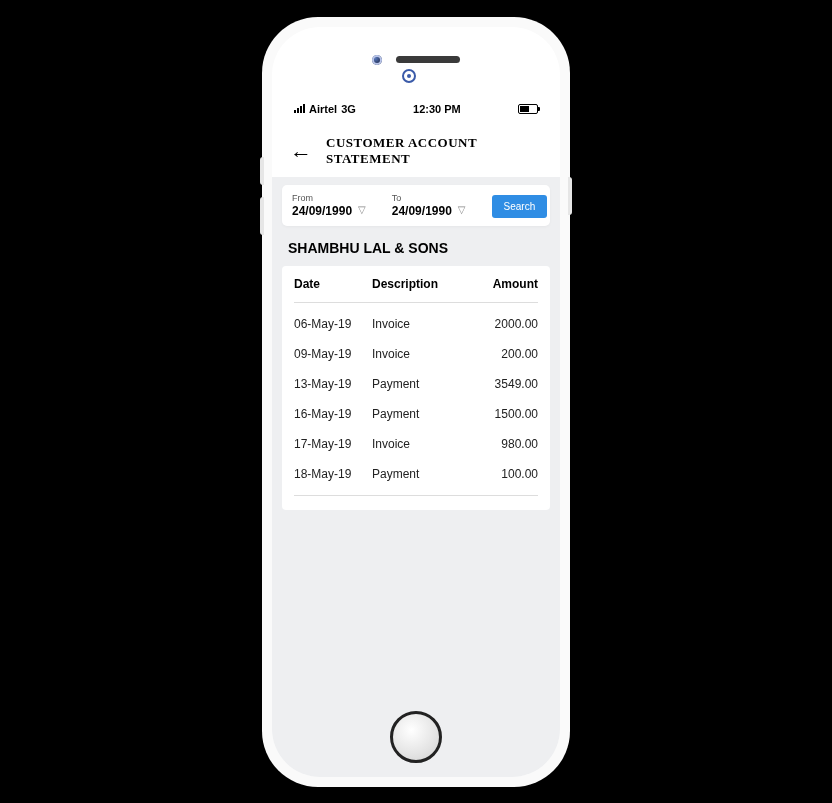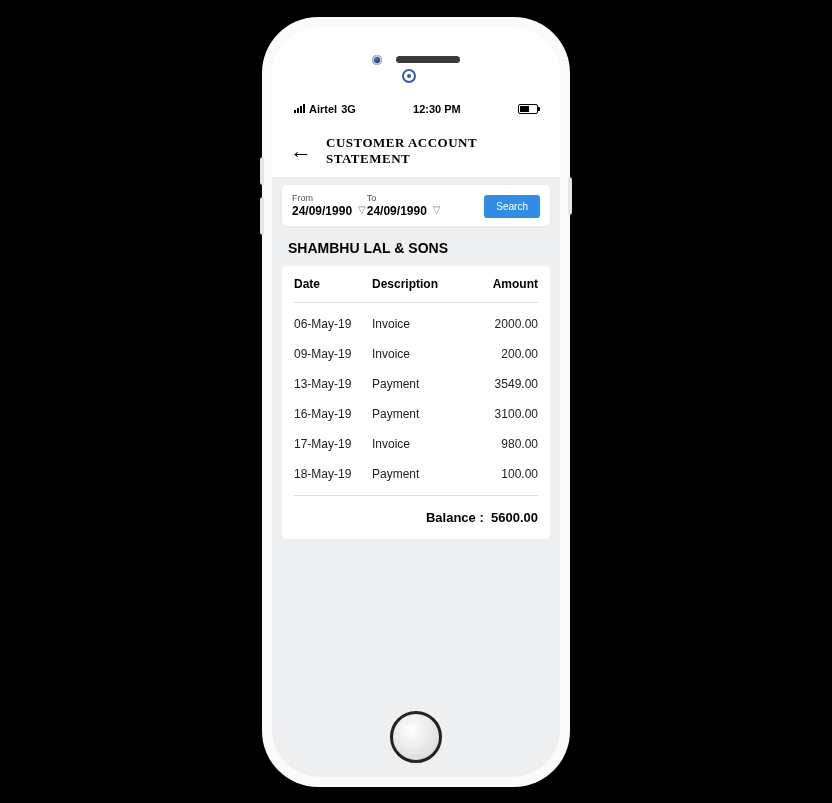--- a/index.html
+++ b/index.html
@@ -83,7 +83,7 @@
     .content { flex:1; background:#eeeff1; padding: 8px 10px 0; overflow:hidden; }
     .filter-card {
       background:#fff; border-radius:5px; padding:8px 10px;
-      display:flex; align-items:flex-end; gap:1px;
+      display:flex; align-items:flex-end; gap:26px;
       box-shadow: 0 1px 3px rgba(0,0,0,0.04);
     }
     .date-field { display:flex; flex-direction:column; }

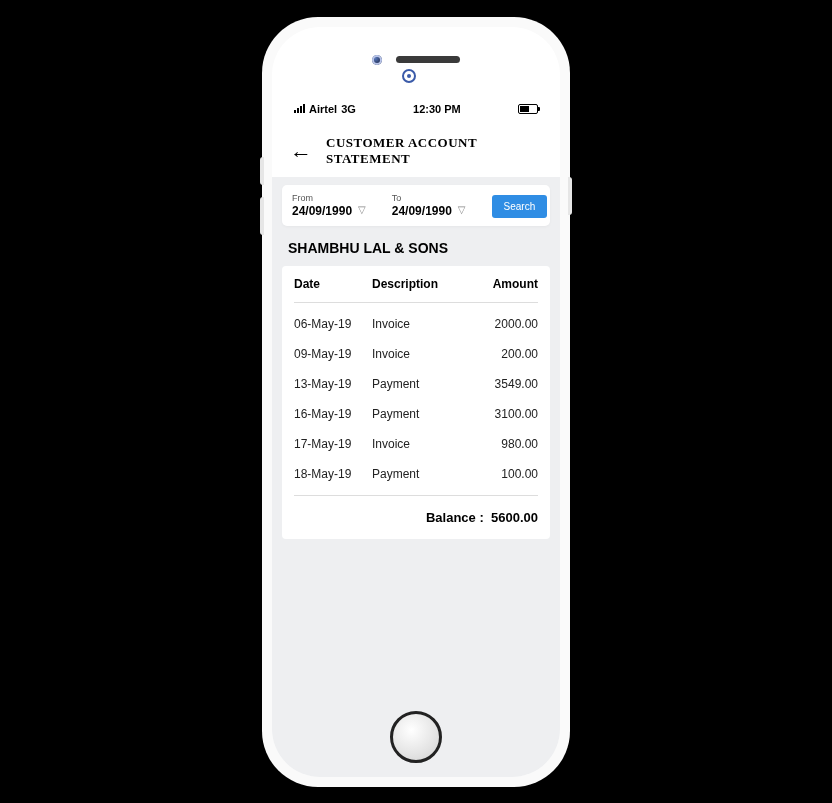--- a/index.html
+++ b/index.html
@@ -205,7 +205,7 @@
             <div class="table-row">
               <span>16-May-19</span>
               <span>Payment</span>
-              <span class="col-amount">3100.00</span>
+              <span class="col-amount">1500.00</span>
             </div>
             <div class="table-row">
               <span>17-May-19</span>

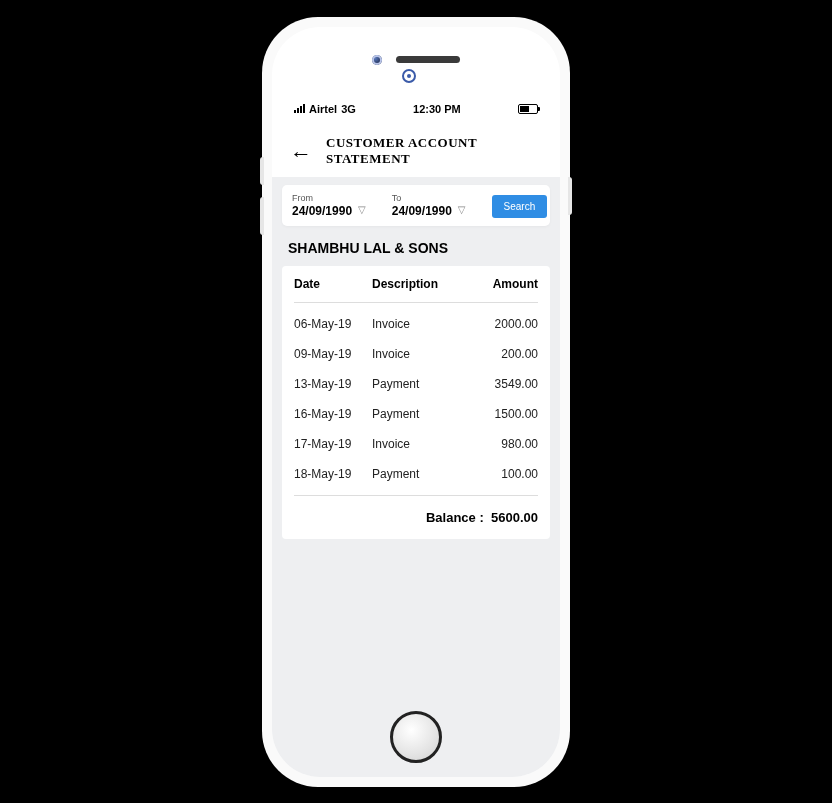--- a/index.html
+++ b/index.html
@@ -218,10 +218,6 @@
               <span class="col-amount">100.00</span>
             </div>
           </div>
-        <div class="balance-row">
-          <span>Balance  :</span>
-          &nbsp;<span>5600.00</span>
-        </div>
       </div>
 
     </div>

